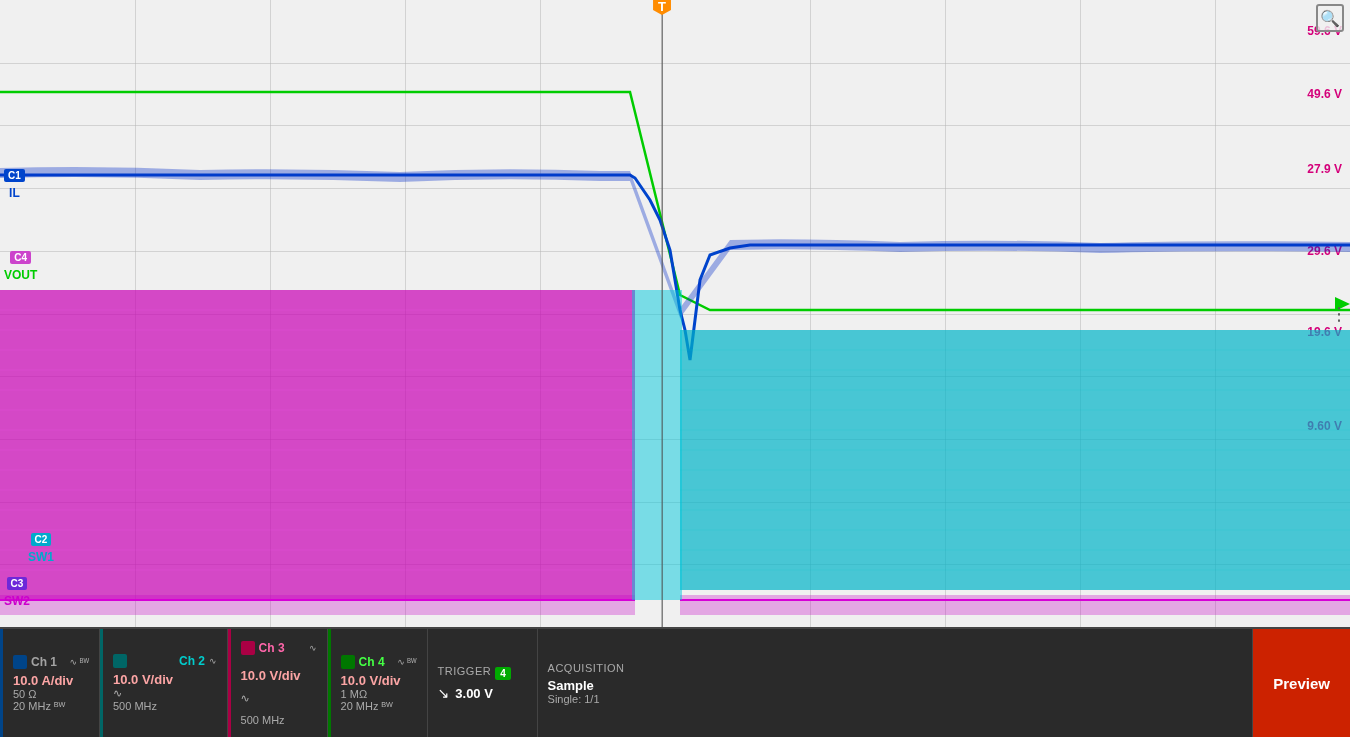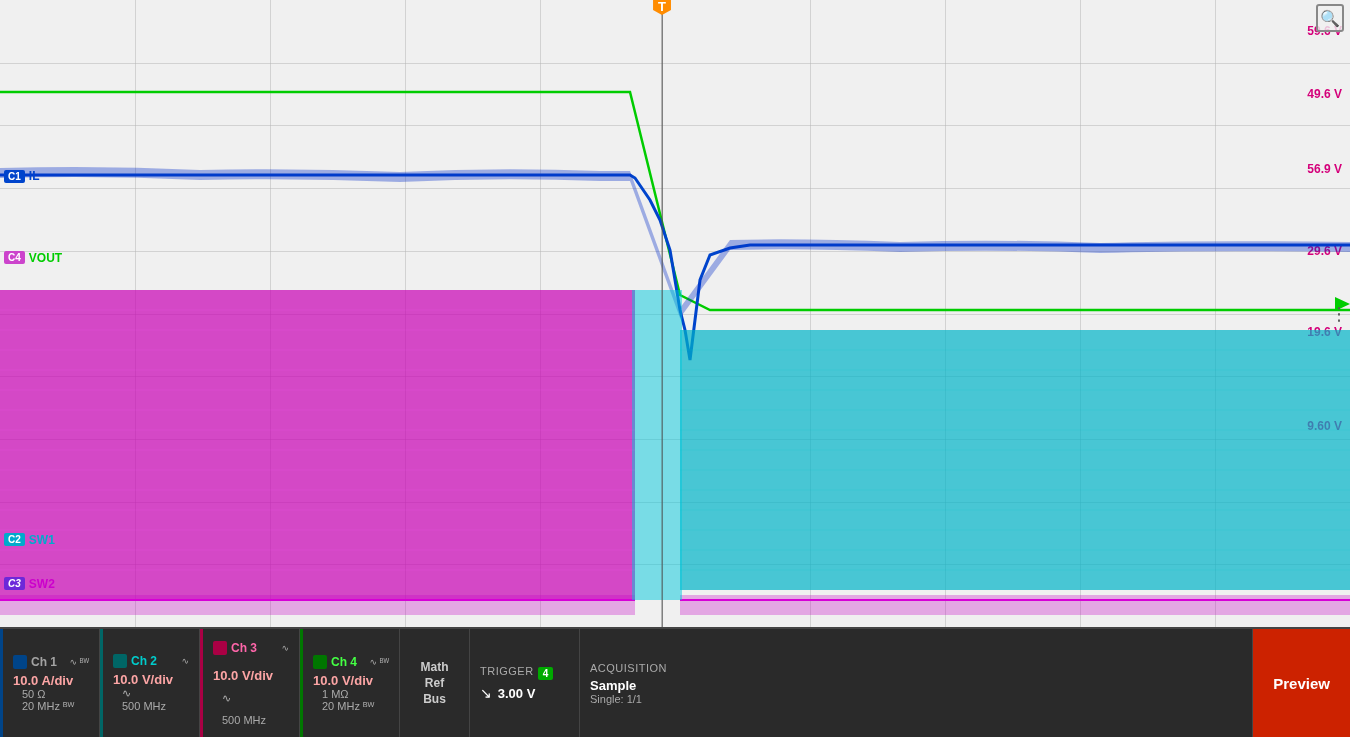--- a/index.html
+++ b/index.html
@@ -52,6 +52,7 @@
       display: flex;
       align-items: center;
       gap: 4px;
+      flex-direction: column;
     }
     .ch-badge {
       display: inline-block;

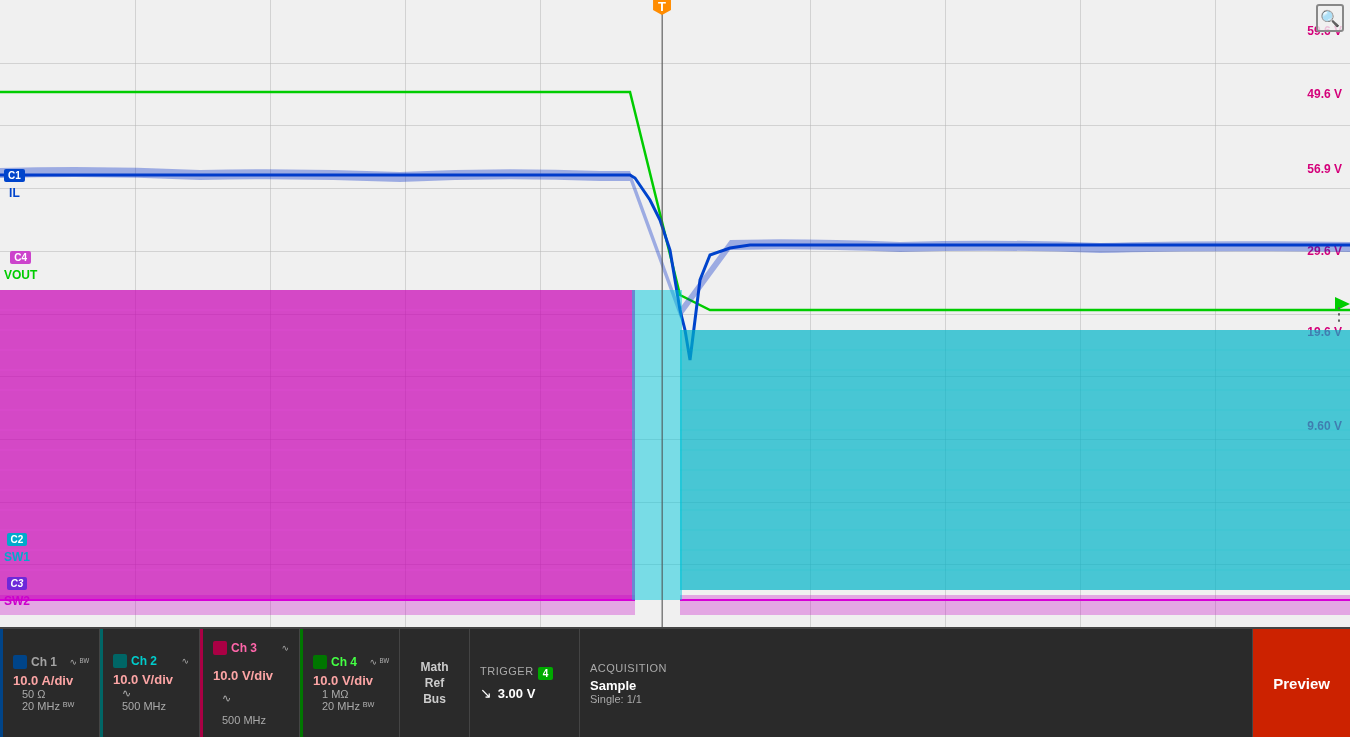--- a/index.html
+++ b/index.html
@@ -280,7 +280,7 @@
 
     <div class="volt-label" style="top:5%;">59.6 V</div>
     <div class="volt-label" style="top:15%;">49.6 V</div>
-    <div class="volt-label" style="top:27%;">56.9 V</div>
+    <div class="volt-label" style="top:27%;">27.9 V</div>
     <div class="volt-label" style="top:40%;">29.6 V</div>
     <div class="volt-label" style="top:53%;">19.6 V</div>
     <div class="volt-label" style="top:68%;">9.60 V</div>

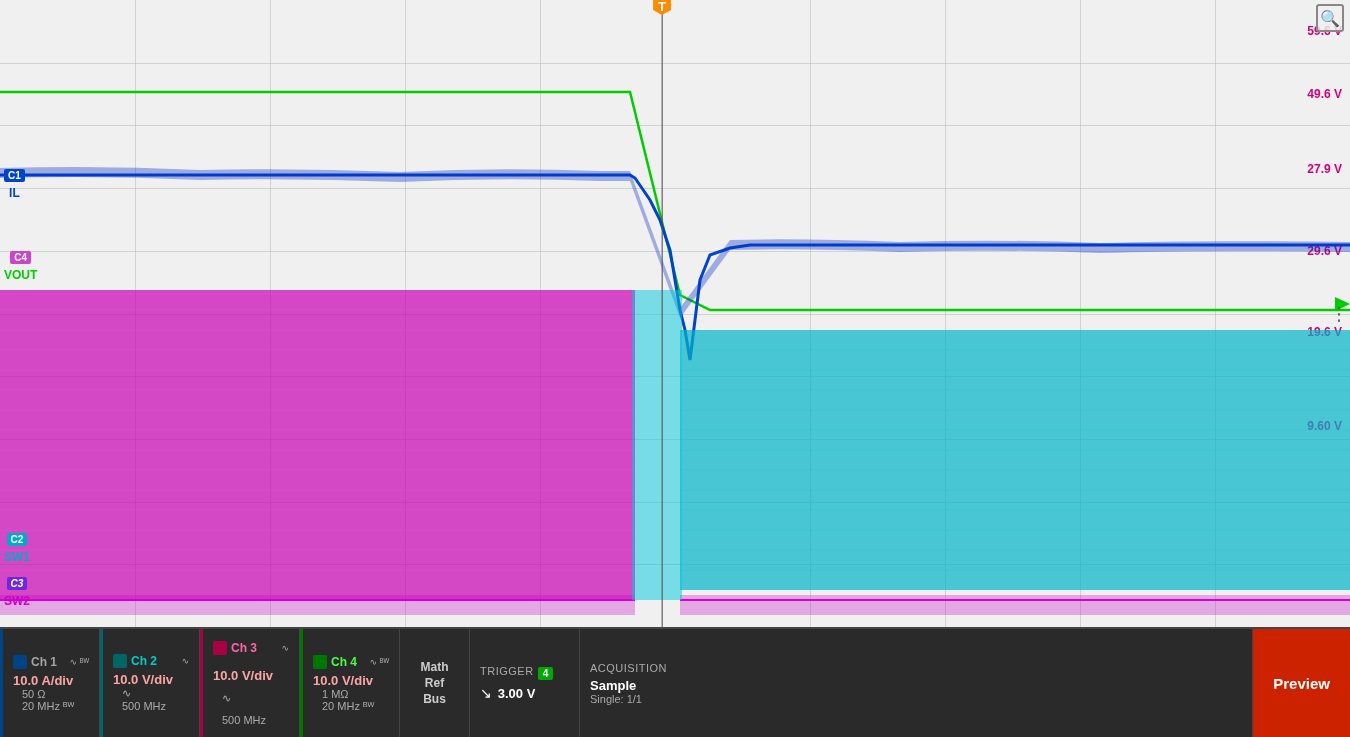--- a/index.html
+++ b/index.html
@@ -365,7 +365,7 @@
       <span class="ch-badge" style="background:#cc44cc;">C4</span>
       <span>VOUT</span>
     </div>
-    <div class="ch-label" style="top:85%; color:#00aacc;">
+    <div class="ch-label" style="top:85%; color:#00aacc;margin-left:24px;">
       <span class="ch-badge" style="background:#00aacc;">C2</span>
       <span>SW1</span>
     </div>

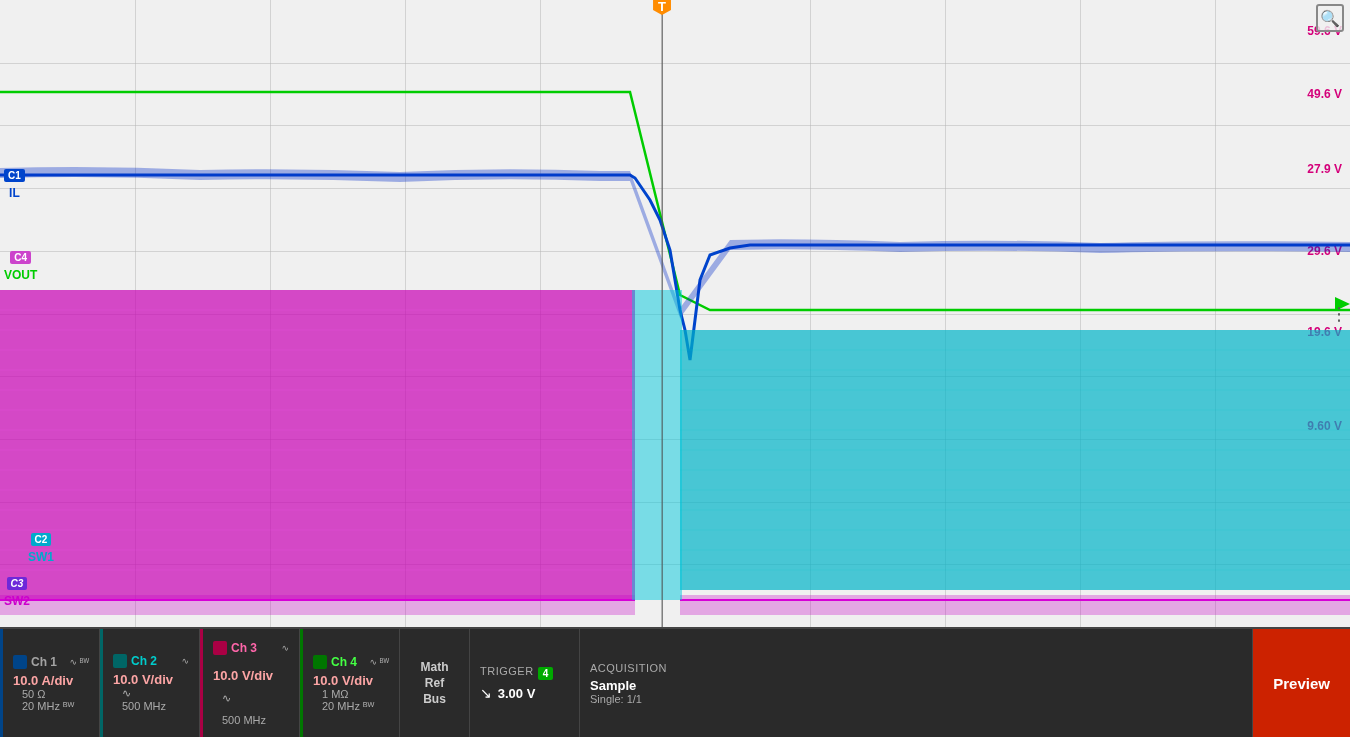--- a/index.html
+++ b/index.html
@@ -370,7 +370,7 @@
       <span>SW1</span>
     </div>
     <div class="ch-label" style="top:92%; color:#cc00cc;">
-      <span class="ch-badge" style="background:#6d28d9;font-style:italic;">C3</span>
+      <span class="ch-badge" style="background:#6d28d9;">C3</span>
       <span>SW2</span>
     </div>
 

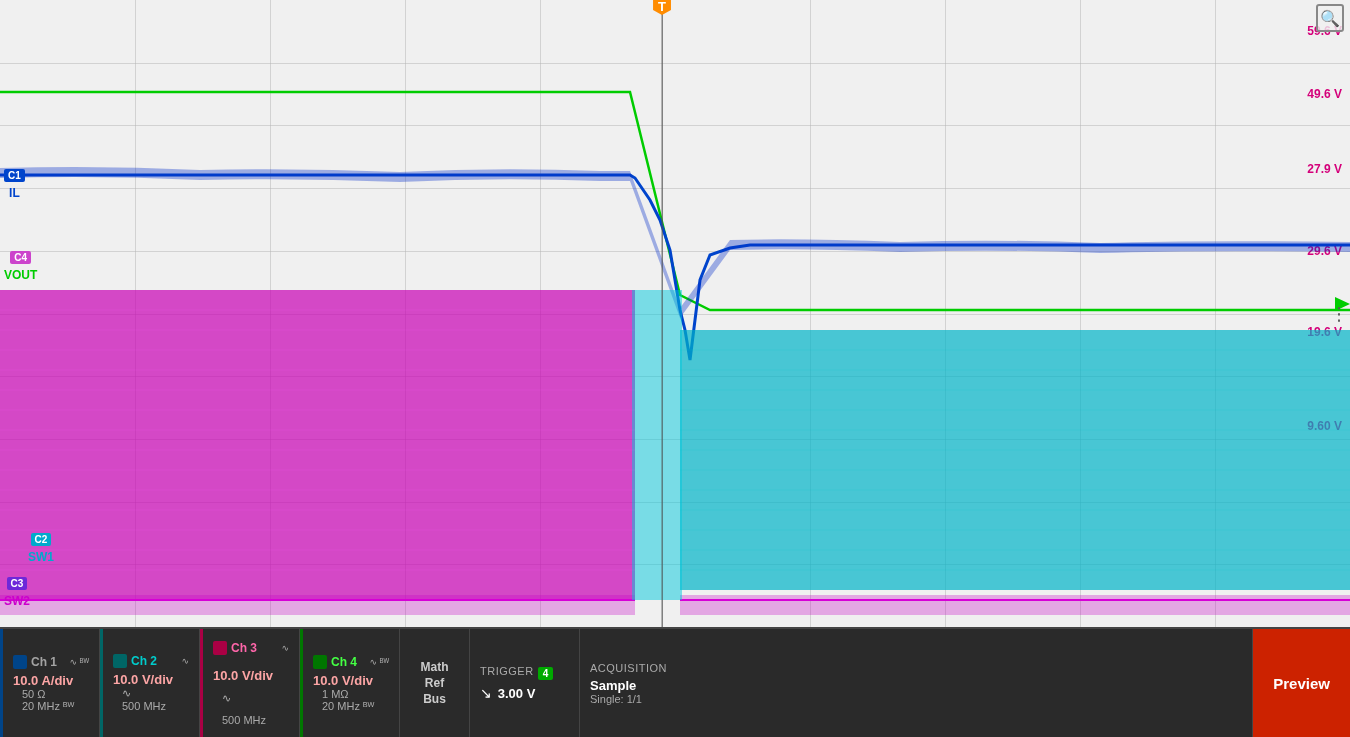--- a/index.html
+++ b/index.html
@@ -396,7 +396,7 @@
     <div class="ch-info" style="border-left:3px solid #006666;">
       <div class="ch-info-header">
         <div class="ch-dot" style="background:#006666;"></div>
-        <span class="ch-name" style="color:#00cccc;">Ch 2</span>
+        <span class="ch-name" style="color:#00cccc;margin-left:48px;">Ch 2</span>
         <span class="ch-wave-icon">∿</span>
       </div>
       <div class="ch-value">10.0 V/div</div>

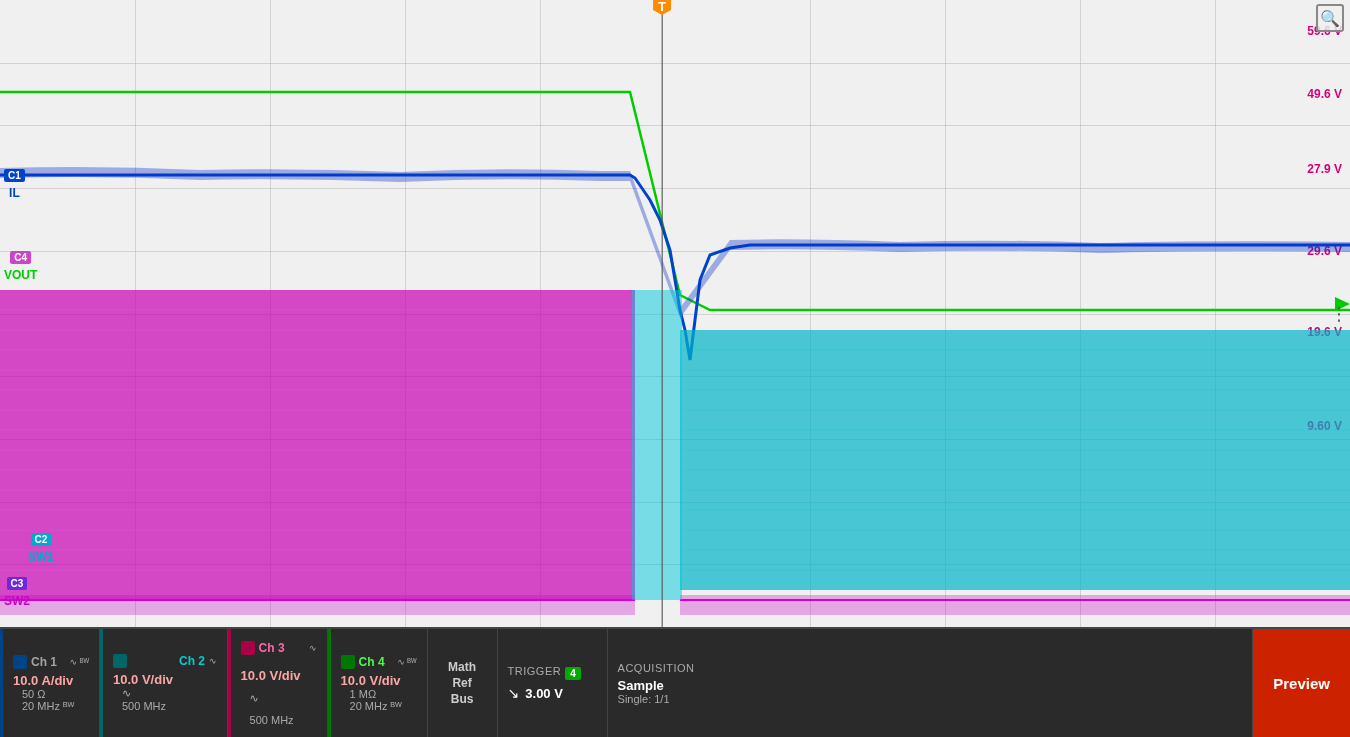--- a/index.html
+++ b/index.html
@@ -426,11 +426,6 @@
       <div class="ch-sub">20 MHz ᴮᵂ</div>
     </div>
 
-    <div id="math-ref-bus">
-      <div class="mrb-item">Math</div>
-      <div class="mrb-item">Ref</div>
-      <div class="mrb-item">Bus</div>
-    </div>
 
 
     <div id="trigger-panel">

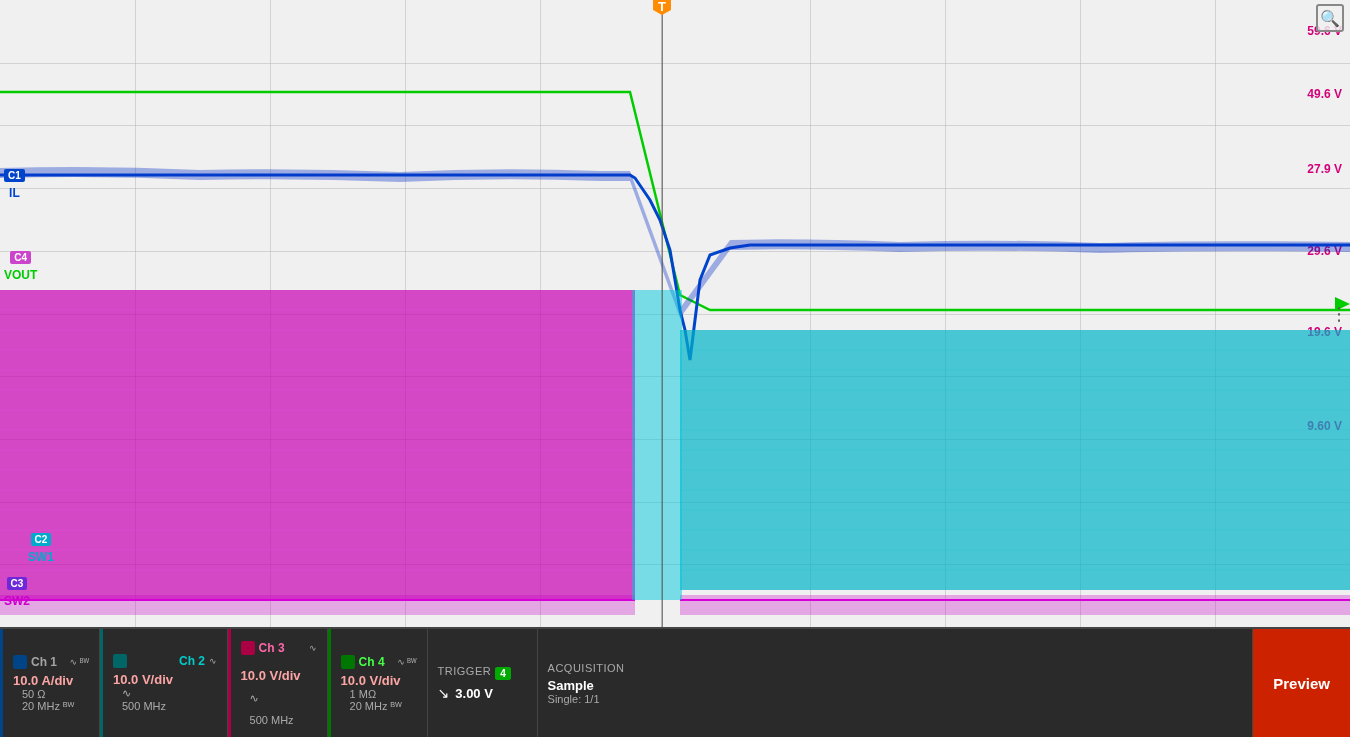--- a/index.html
+++ b/index.html
@@ -153,7 +153,6 @@
     .ch-sub {
       color: #aaa;
       font-size: 11px;
-      margin-left: 9px;
     }
 
     

